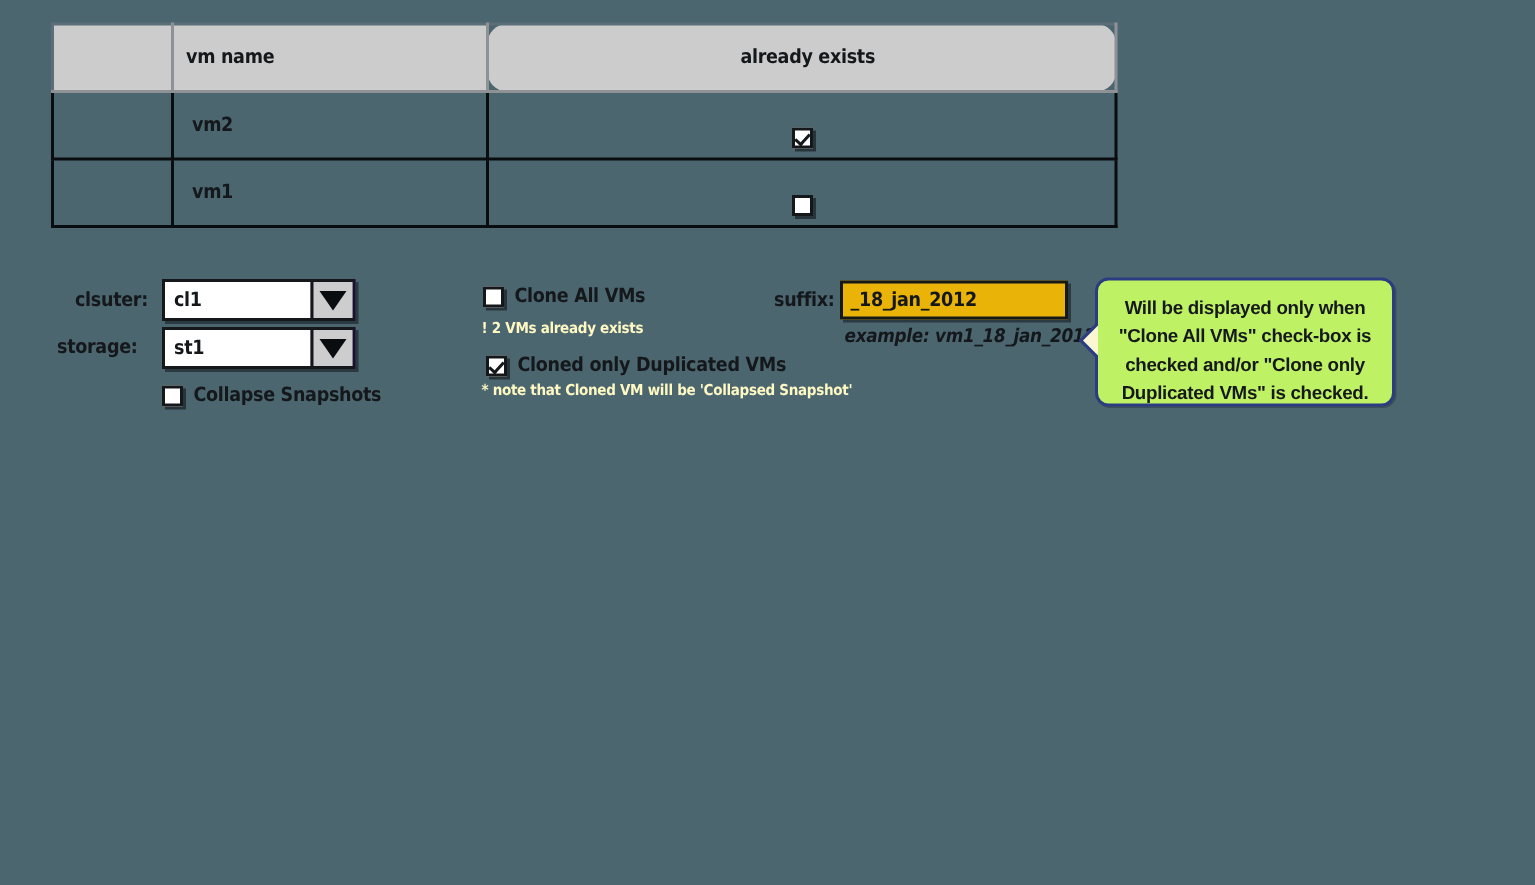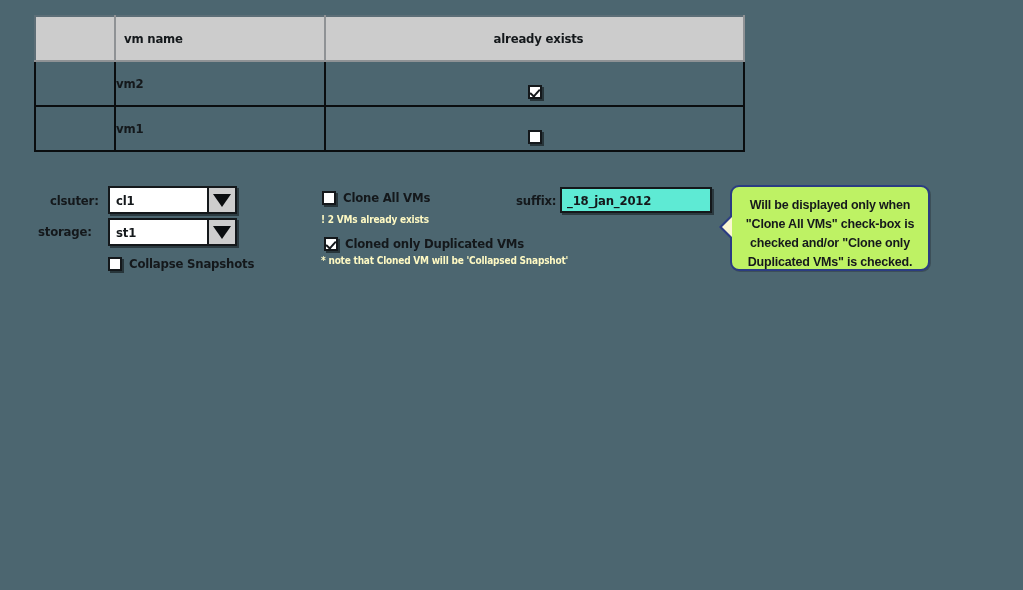--- a/index.html
+++ b/index.html
@@ -251,7 +251,7 @@
       <tr>
         <th class="col-sel"></th>
         <th class="col-name">vm name</th>
-        <th class="col-exists" style="text-align:left; padding-left:8px !important;">already exists</th>
+        <th class="col-exists" style="text-align:left; padding-left:8px !important;border-radius:13px;">already exists</th>
       </tr>
     </thead>
     <tbody>

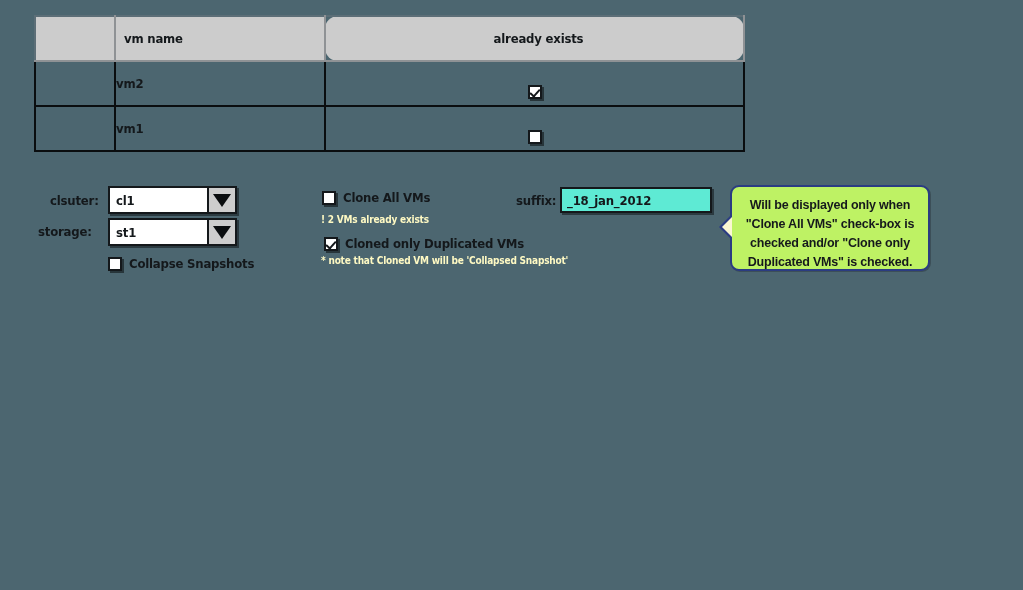--- a/index.html
+++ b/index.html
@@ -69,7 +69,7 @@
     color: #14181b;
     font-size: 13px;
     font-weight: bold;
-    padding-left: 0;
+    padding-left: 12px;
   }
   .col-sel  { width: 70px; }
   .col-name { width: 200px; }

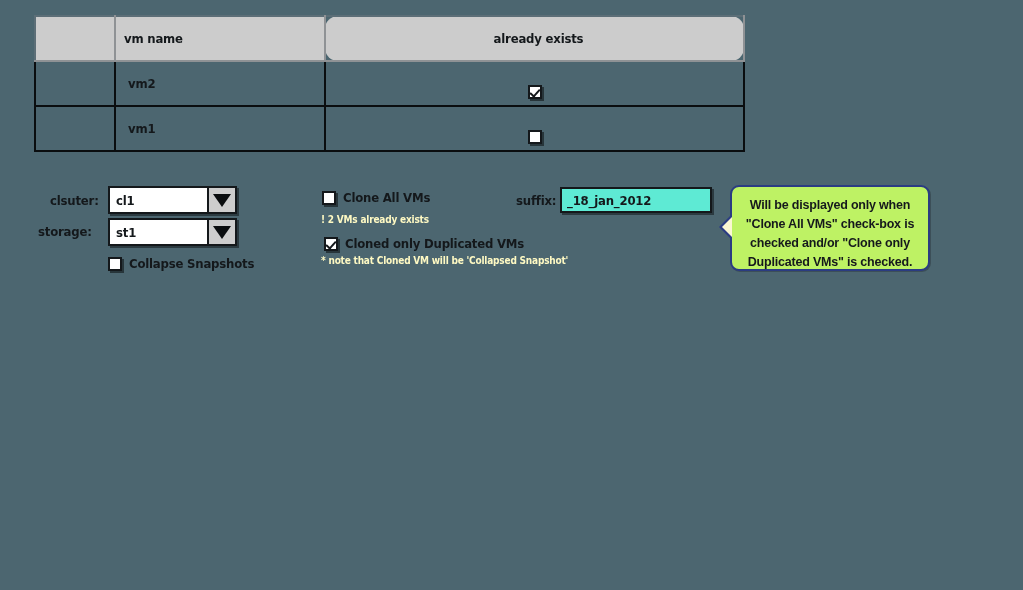--- a/index.html
+++ b/index.html
@@ -182,7 +182,7 @@
 
   .txtinput {
     position: absolute;
-    background: #5eead4;
+    background: #eab308;
     border: 2px solid #14181b;
     box-shadow: 2px 2px 0 rgba(10,13,15,0.5);
     box-sizing: border-box;

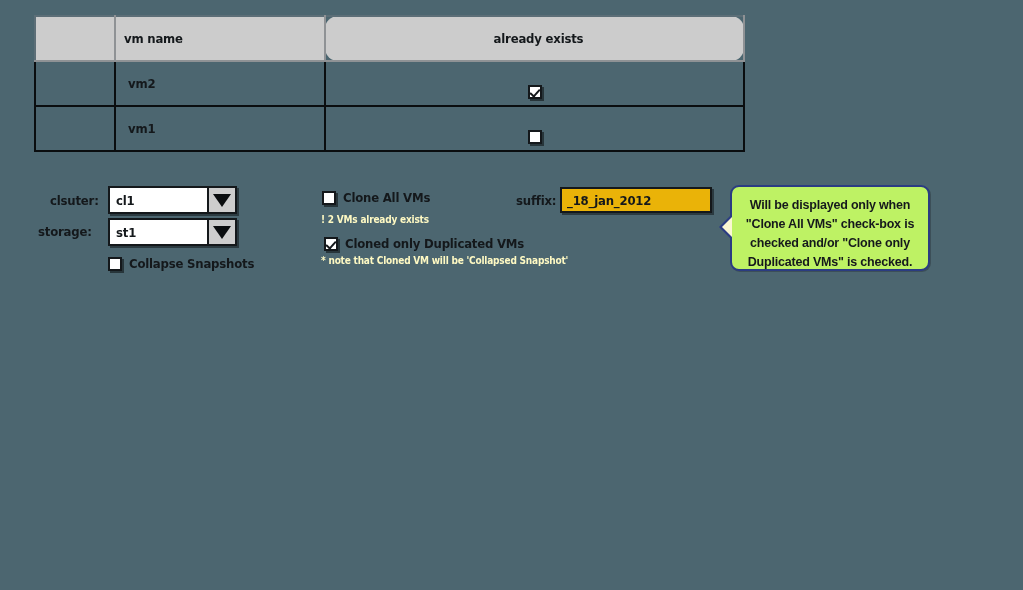--- a/index.html
+++ b/index.html
@@ -312,6 +312,7 @@
     <div class="field-label" style="left:504px; top:193px;">suffix:</div>
     <div class="txtinput" style="left:548px; top:187px; width:152px; height:26px;" placeholder="_18_jan_2012">_18_jan_2012</div>
 
+    <div class="example-note" style="left:551px; top:216px;">example: vm1_18_jan_2012</div>
 
     <div class="callout" style="left:718px; top:185px; width:200px; height:86px;">
       <span class="callout-tail-outer"></span>

